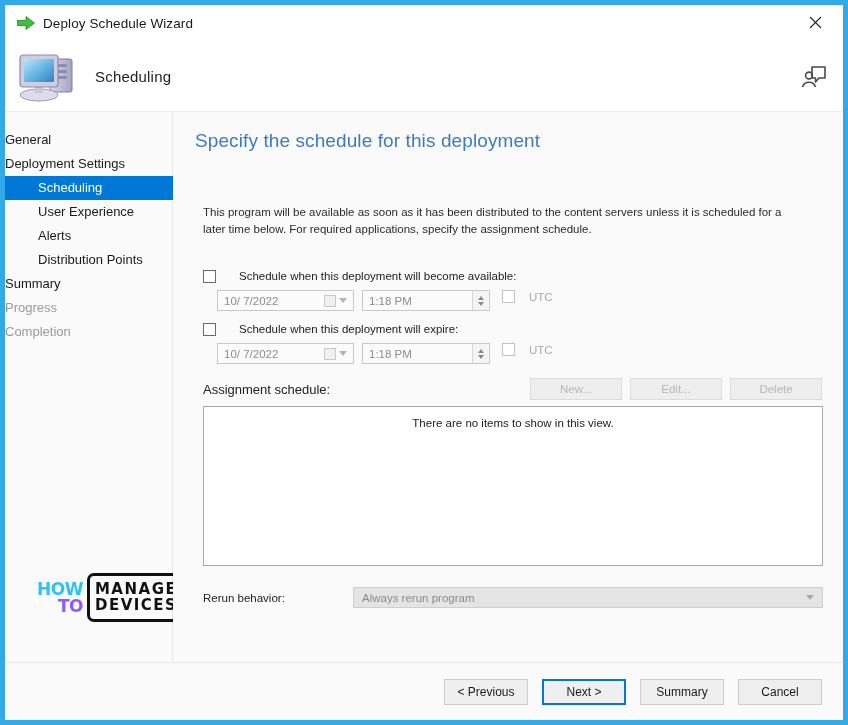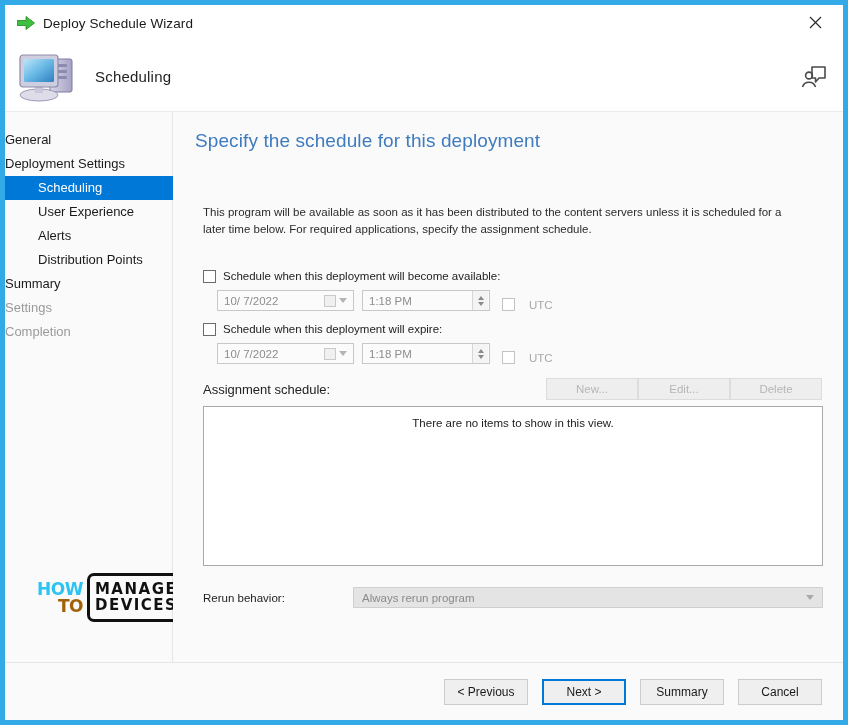--- a/index.html
+++ b/index.html
@@ -158,6 +158,7 @@
     align-items: center;
     height: 18px;
     margin-bottom: 5px;
+    gap: 16px;
   }
   .checkbox {
     width: 13px; height: 13px;

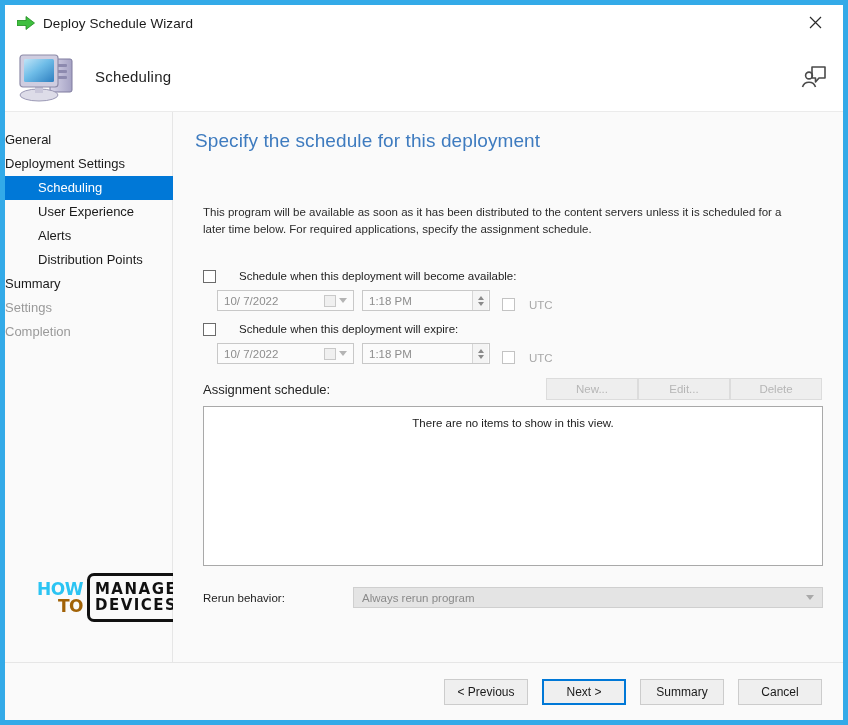--- a/index.html
+++ b/index.html
@@ -438,7 +438,7 @@
       <div class="nav-item sub">Alerts</div>
       <div class="nav-item sub">Distribution Points</div>
       <div class="nav-item">Summary</div>
-      <div class="nav-item disabled">Settings</div>
+      <div class="nav-item disabled">Progress</div>
       <div class="nav-item disabled">Completion</div>
 
       <div class="watermark">

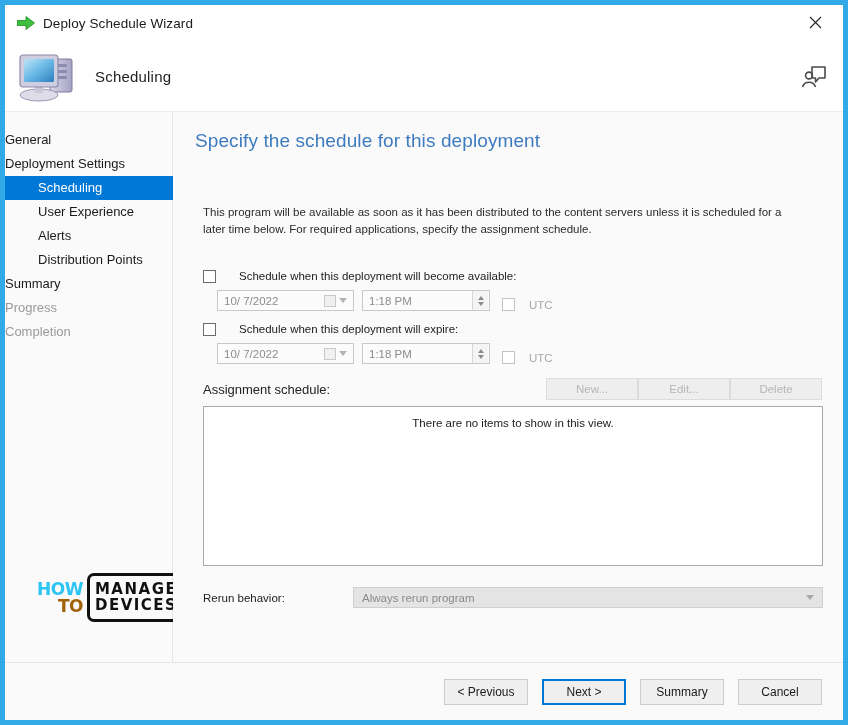--- a/index.html
+++ b/index.html
@@ -176,7 +176,7 @@
 
   .datetime-row {
     display: flex;
-    align-items: flex-end;
+    align-items: flex-start;
     margin: 3px 0 9px 14px;
   }
   .field {

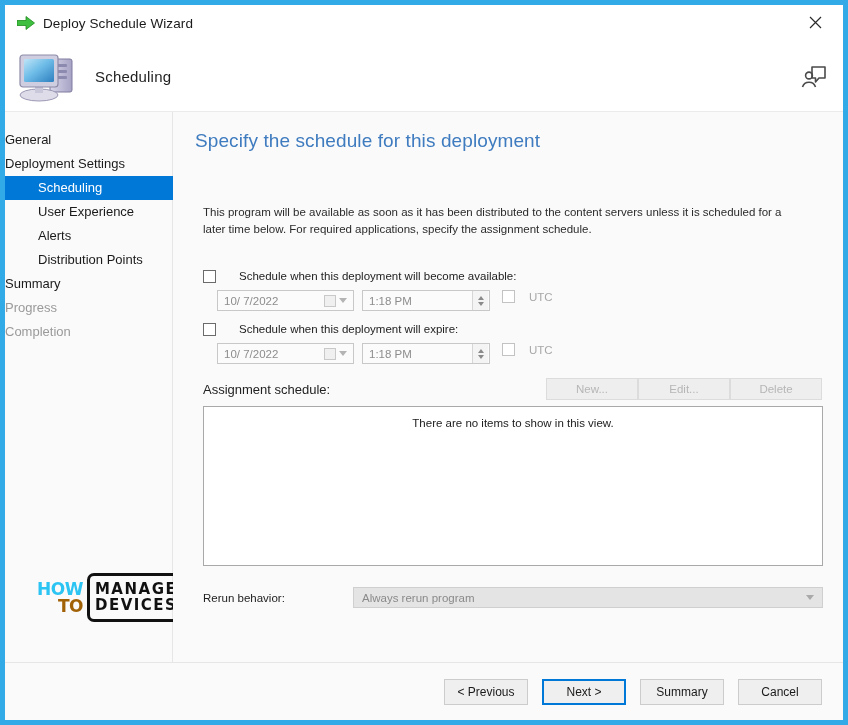--- a/index.html
+++ b/index.html
@@ -250,6 +250,7 @@
   .assign-buttons {
     margin-left: auto;
     display: flex;
+    gap: 8px;
     padding-right: 1px;
   }
   .btn-disabled {

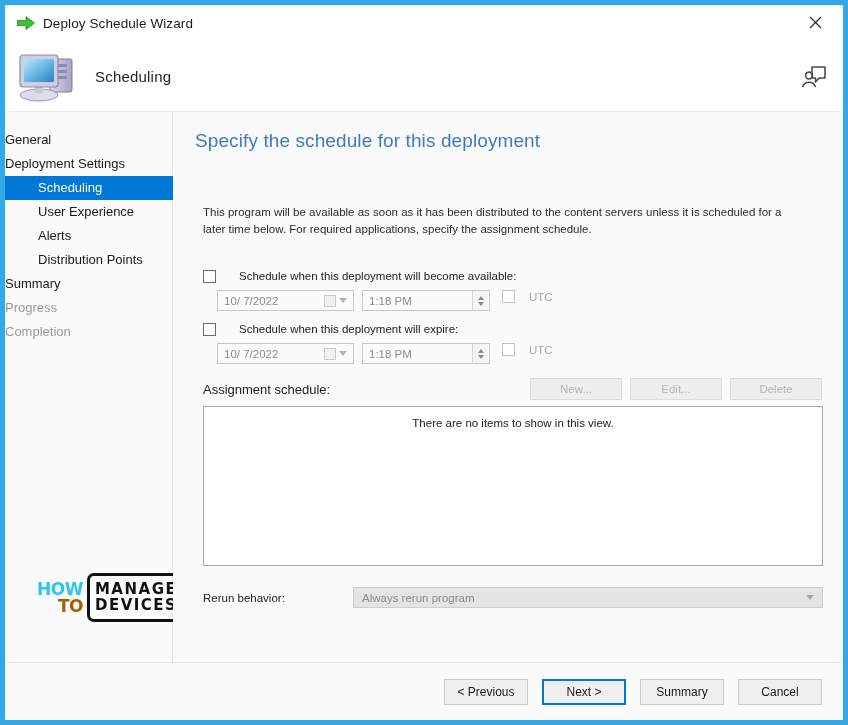--- a/index.html
+++ b/index.html
@@ -334,7 +334,7 @@
     font-family: "DejaVu Sans", sans-serif;
     font-weight: bold;
     font-size: 17px;
-    color: #a16207;
+    color: #8b5cf6;
     letter-spacing: -0.5px;
   }
   .wm-box {

